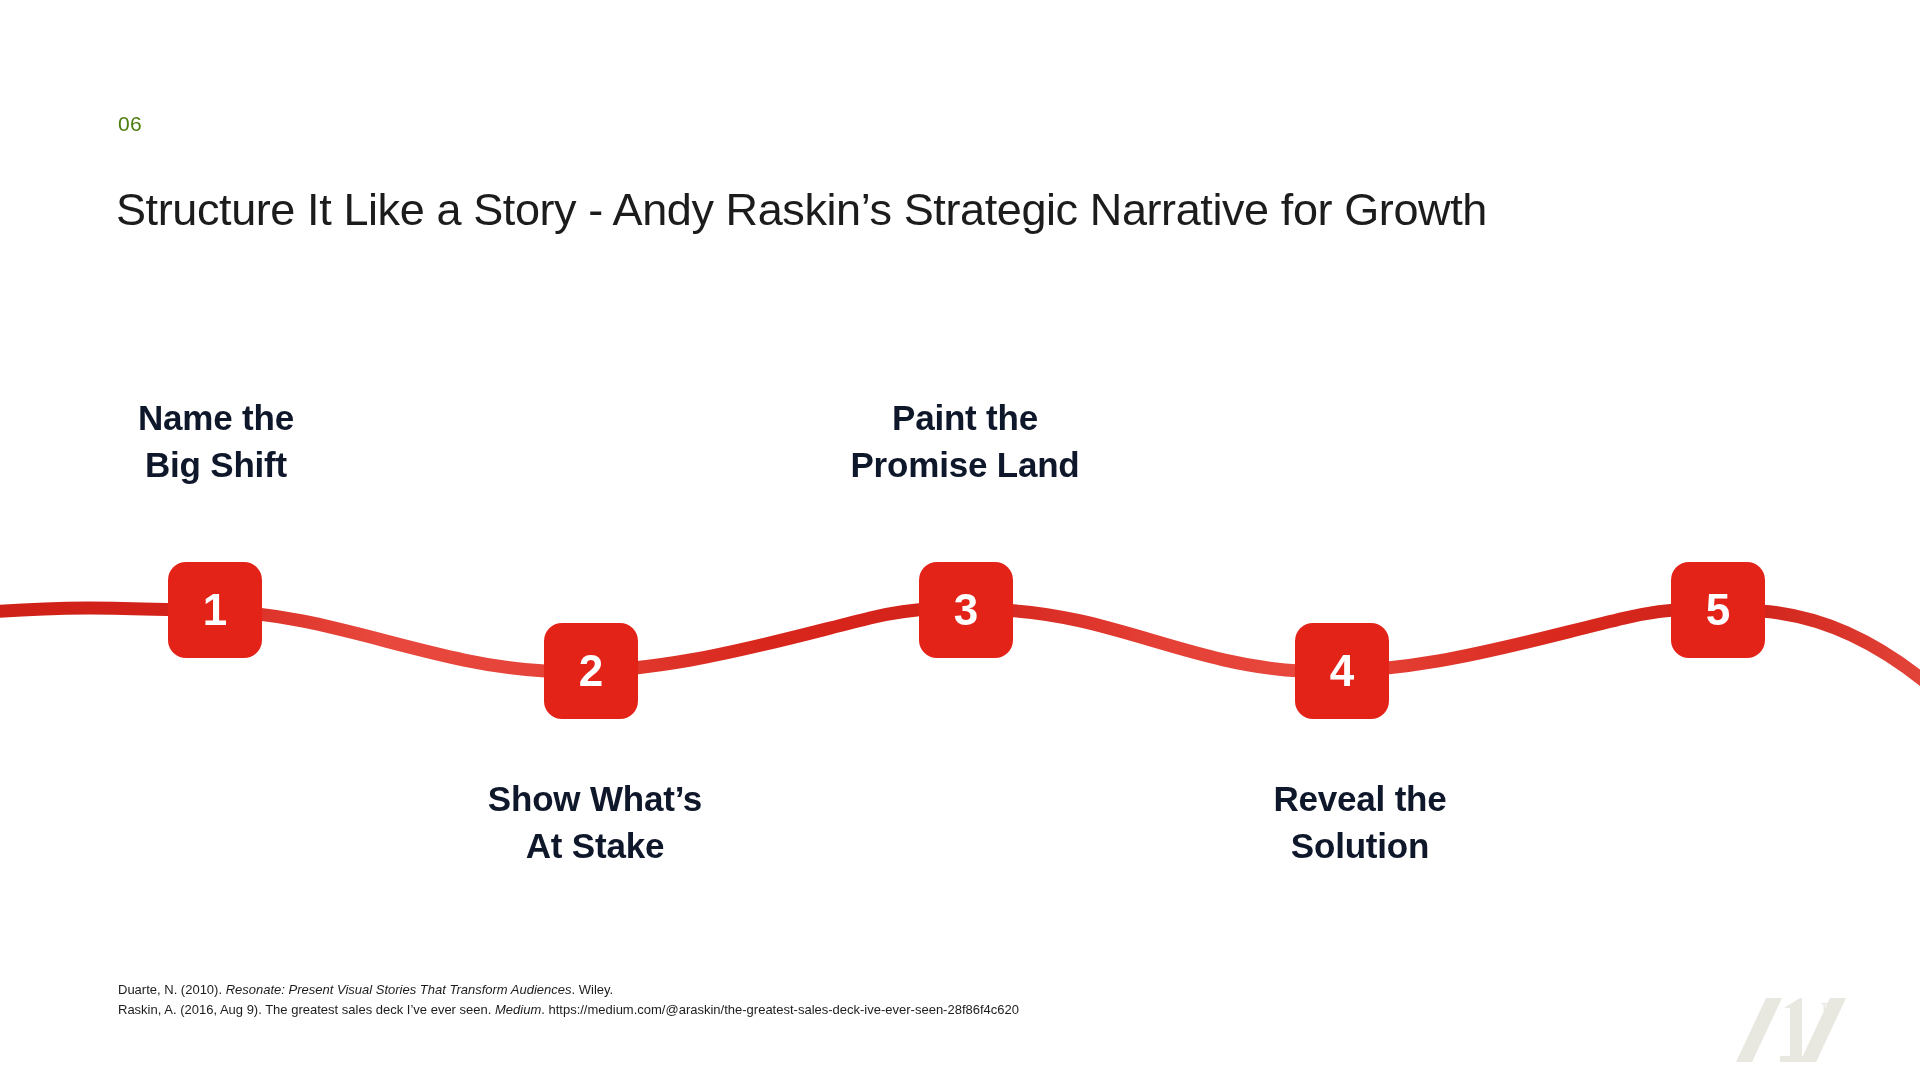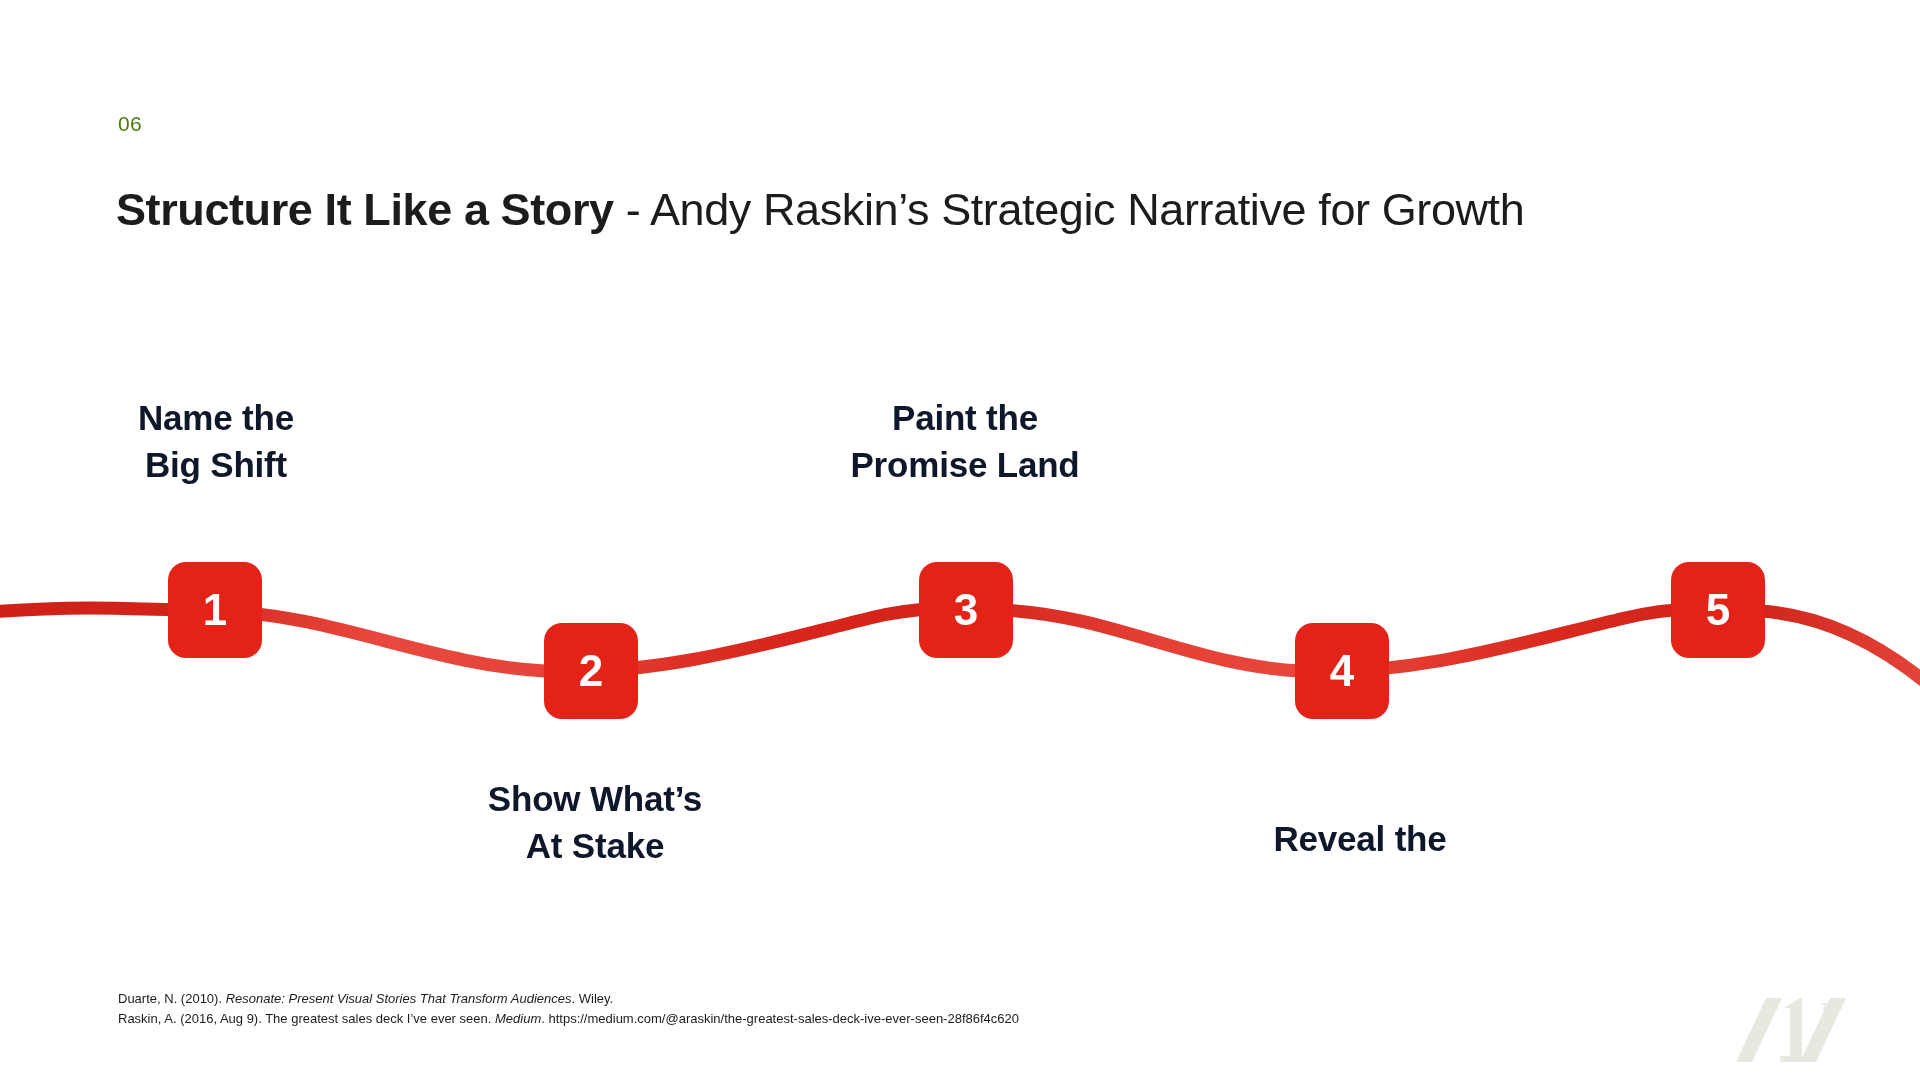--- a/index.html
+++ b/index.html
@@ -38,7 +38,7 @@
     color: #1c1c1c;
   }
   #page-title .title-strong {
-    font-weight: 700;
+    font-weight: 400;
   }
   #page-title .title-rest {
     font-weight: 400;

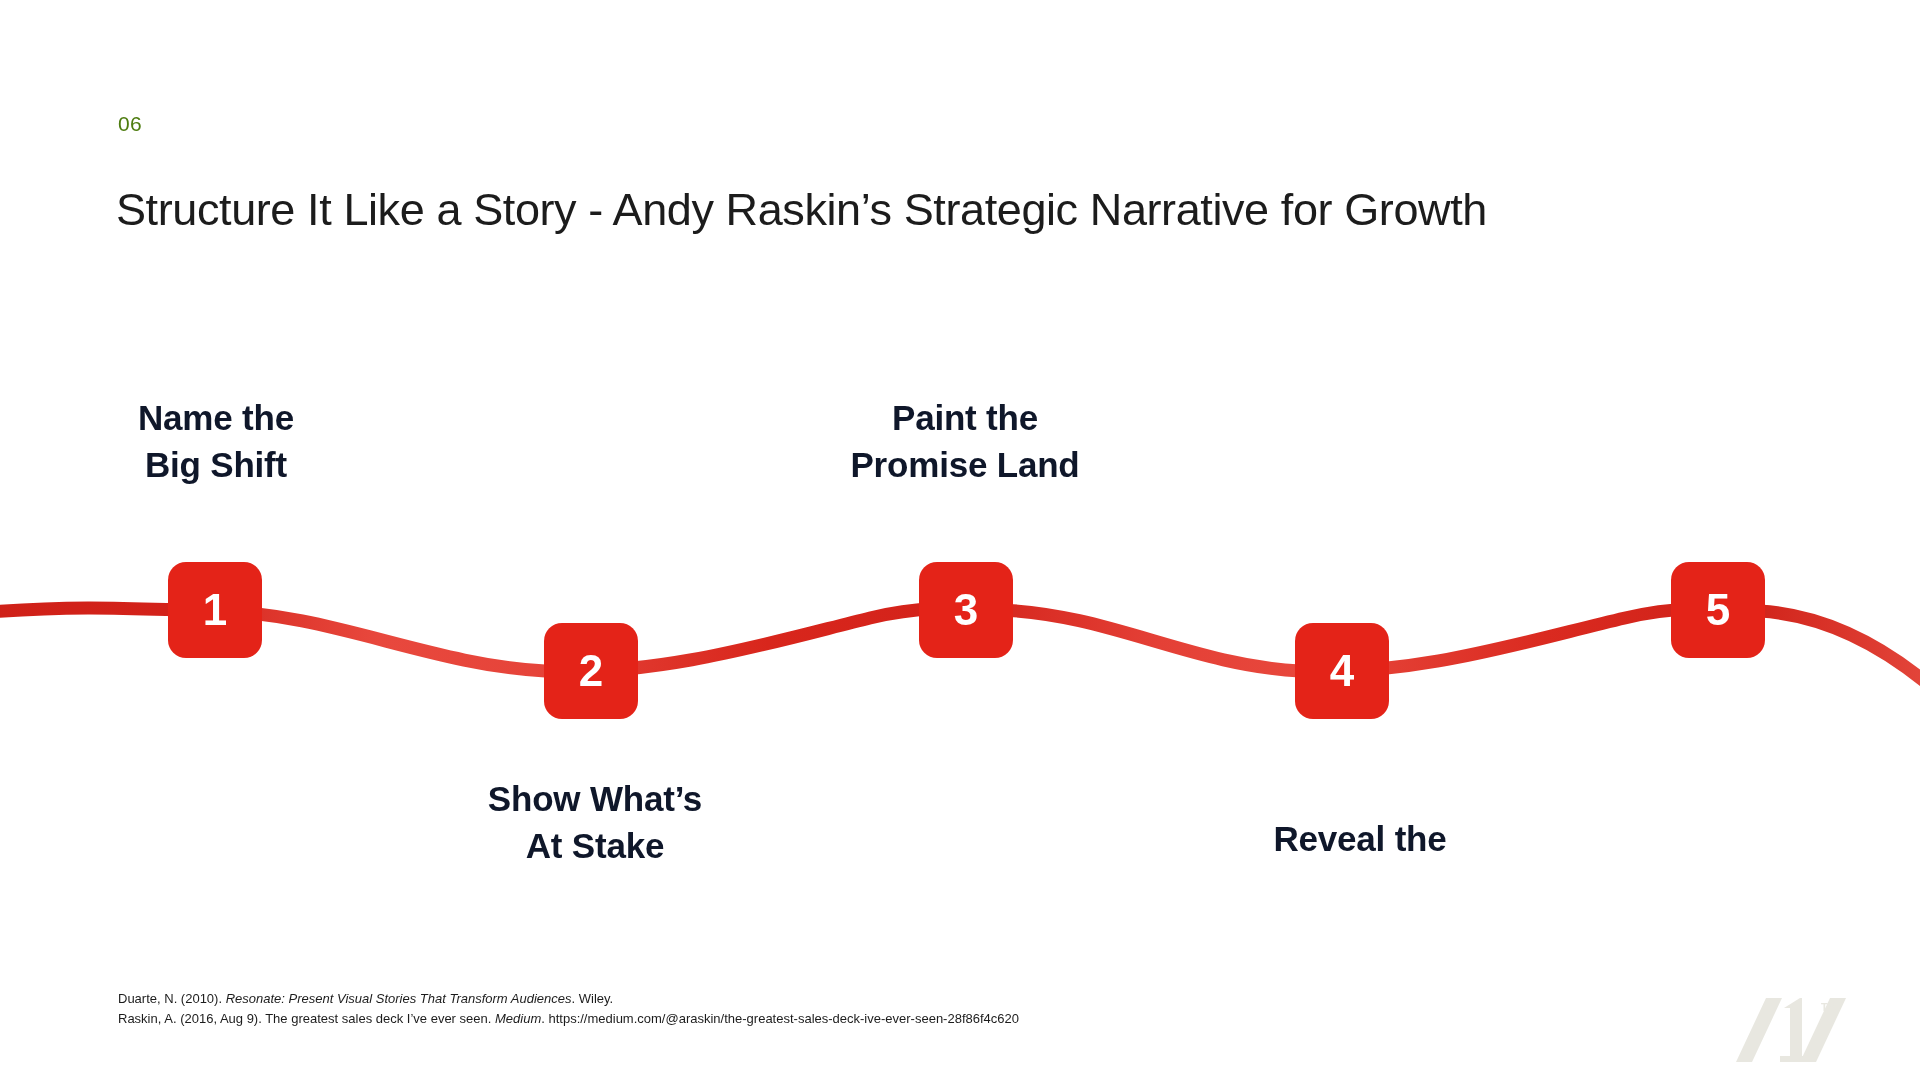--- a/index.html
+++ b/index.html
@@ -97,7 +97,7 @@
   .label-1 { left: 45px;   top: 395px; width: 342px; }
   .label-2 { left: 400px;  top: 776px; width: 390px; }
   .label-3 { left: 770px;  top: 395px; width: 390px; }
-  .label-4 { left: 1165px; top: 816px; width: 390px; }
+  .label-4 { left: 1165px; top: 776px; width: 390px; }
   .label-5 { left: 1550px; top: 395px; width: 340px; }
 
   

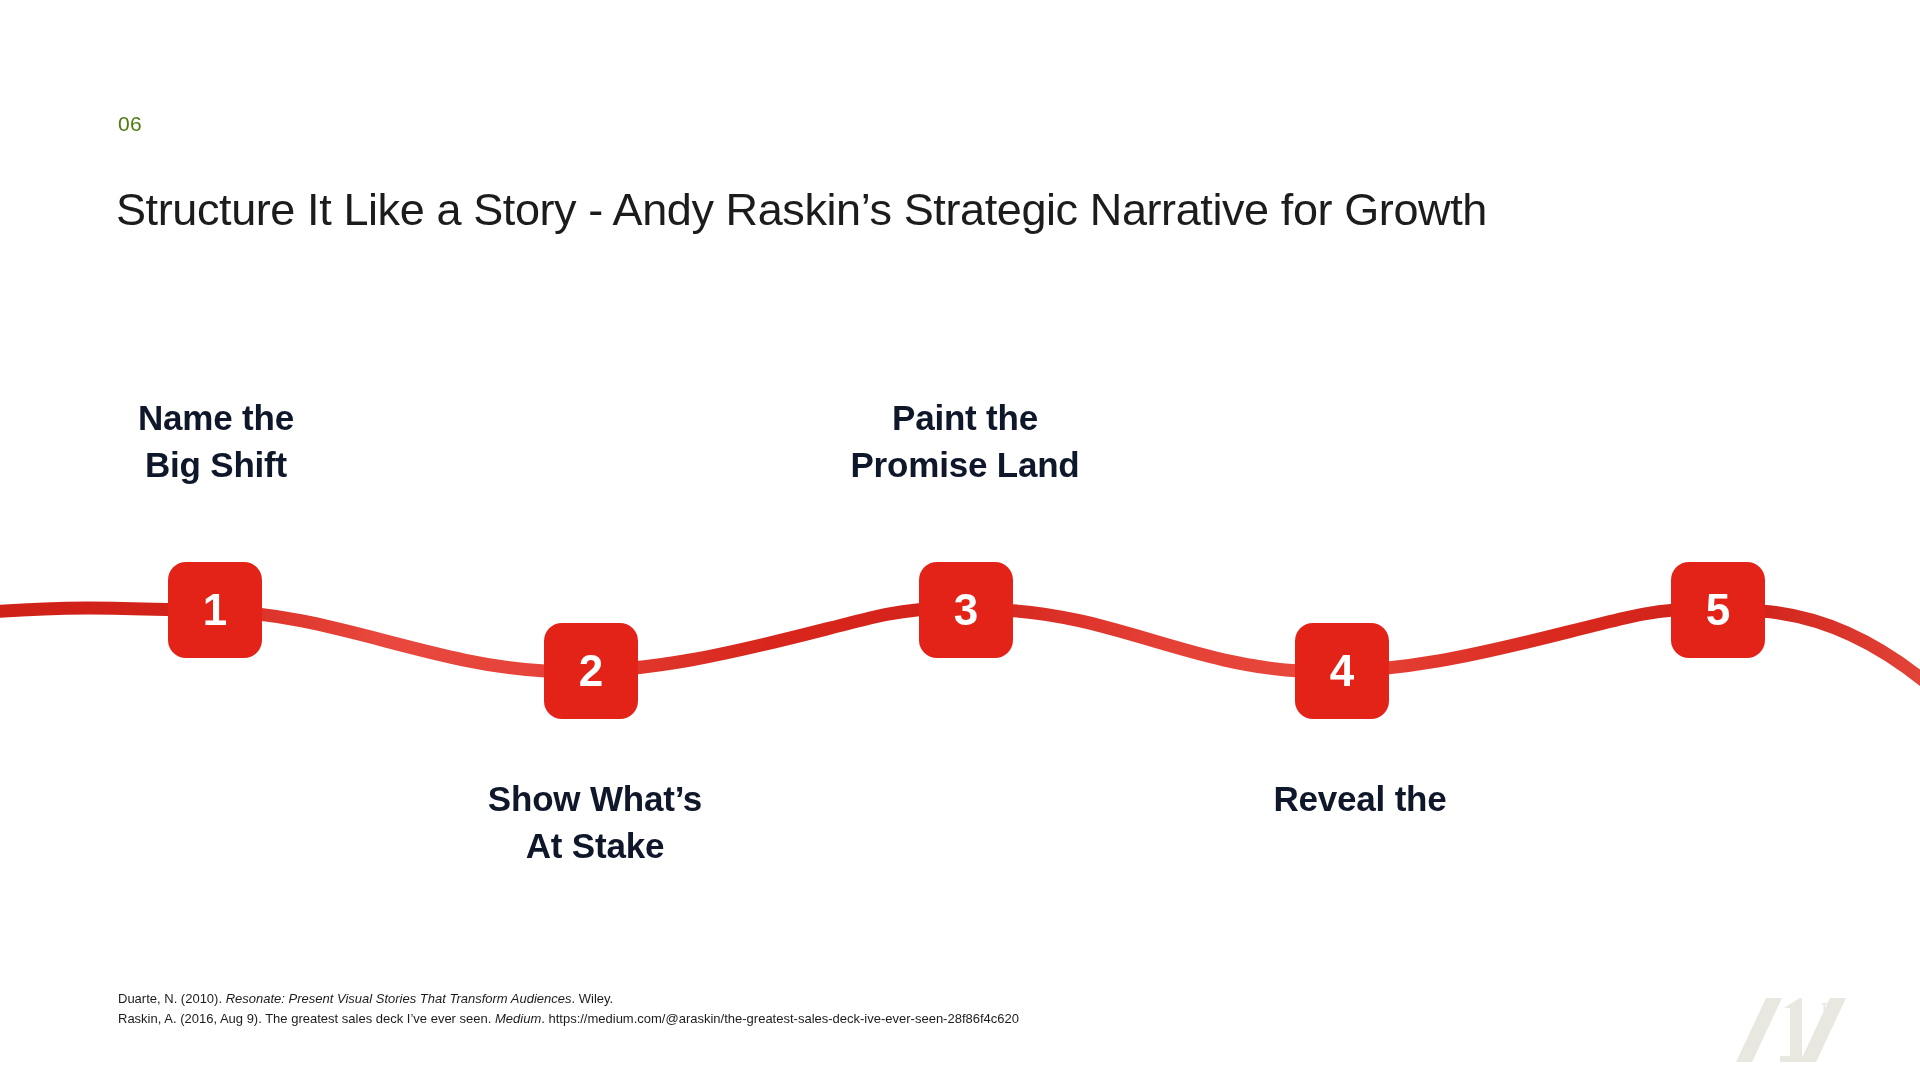--- a/index.html
+++ b/index.html
@@ -190,6 +190,7 @@
   </div>
   <div class="step-label label-4">
     <div>Reveal the</div>
+    <div>Solution</div>
   </div>
 
   <div class="step-badge badge-5">

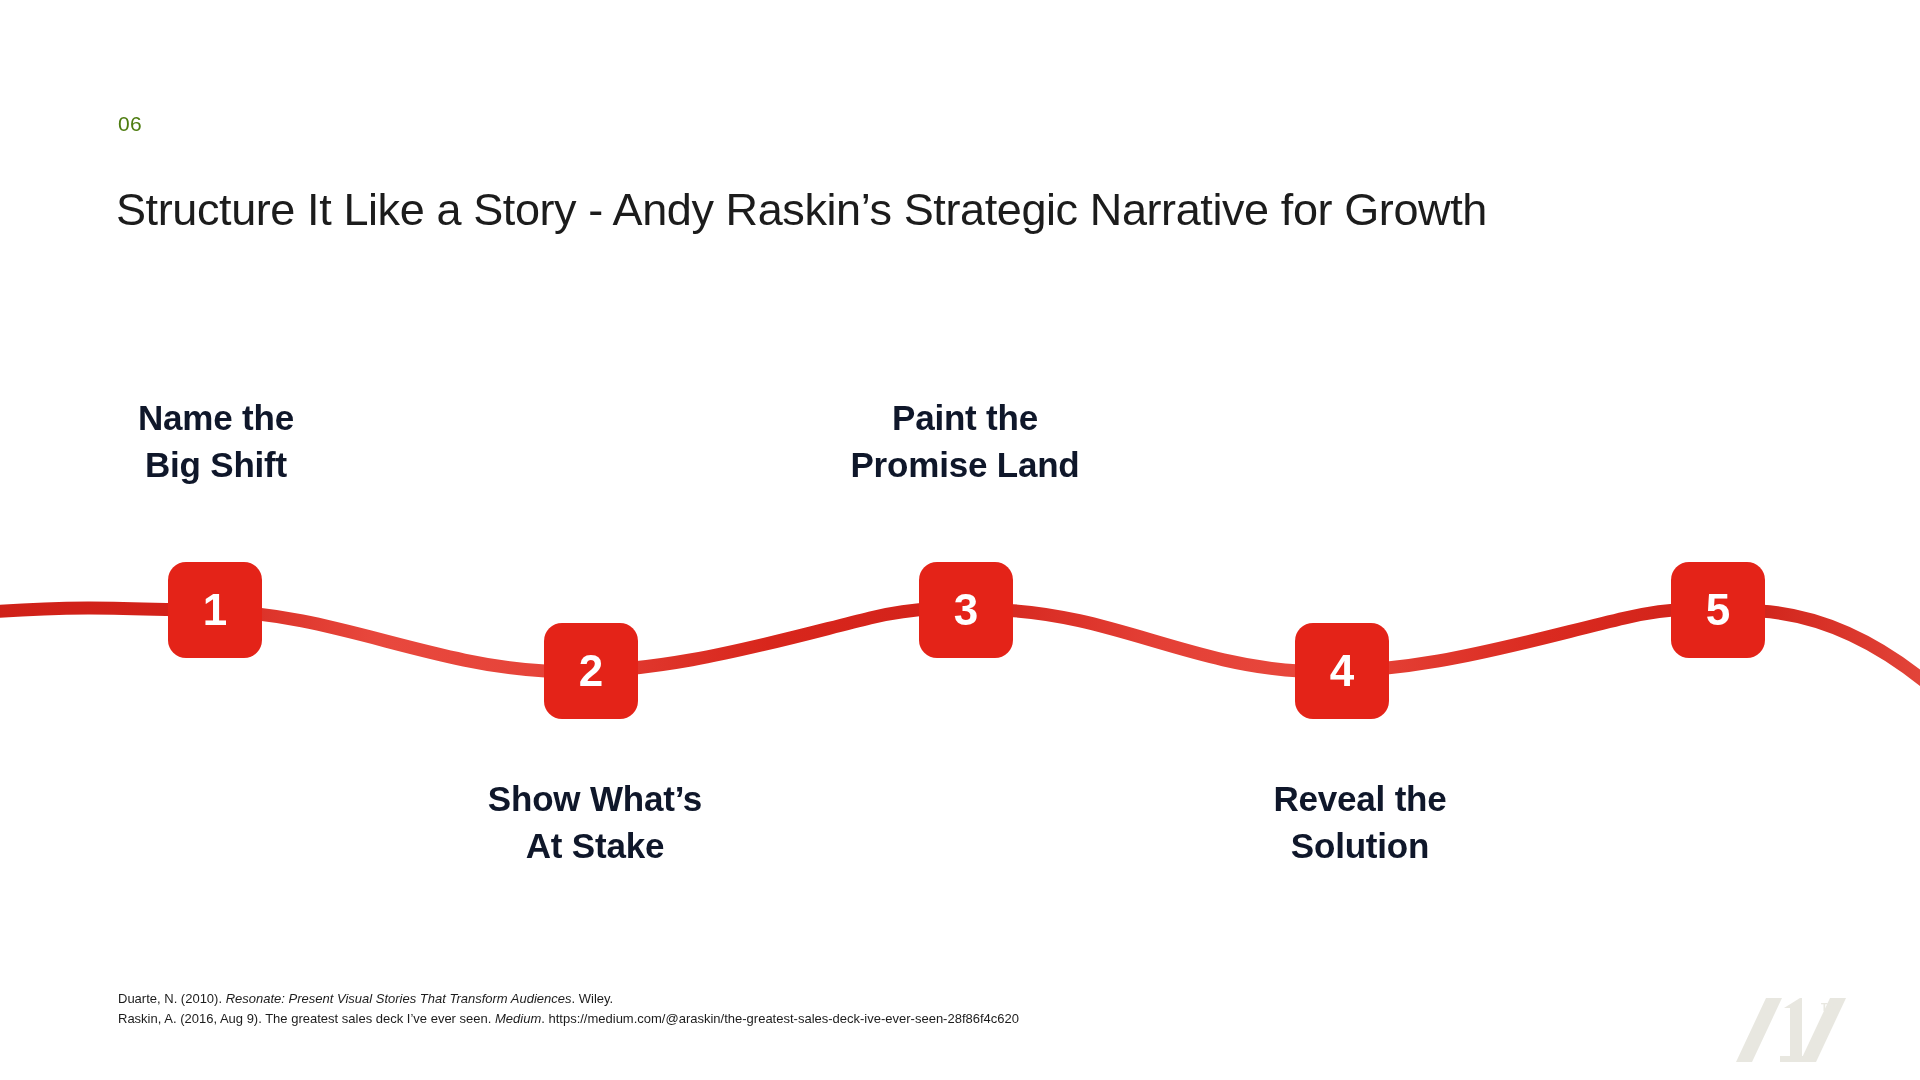--- a/index.html
+++ b/index.html
@@ -109,7 +109,6 @@
     line-height: 1.55;
     color: #1c1c1c;
     font-weight: 400;
-    margin-top: 9px;
   }
   #footnotes .cite-line { white-space: nowrap; }
   #footnotes em { font-style: italic; }

